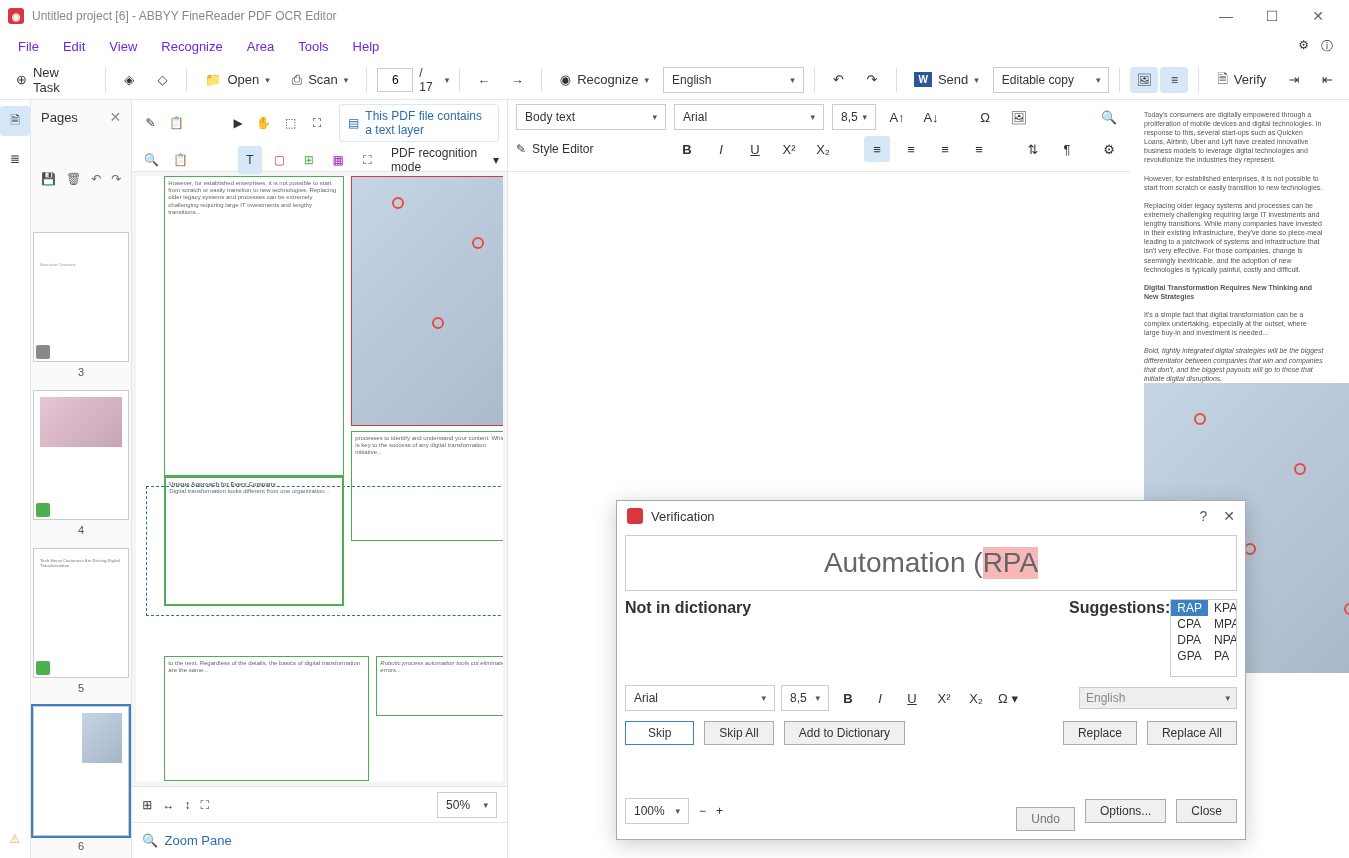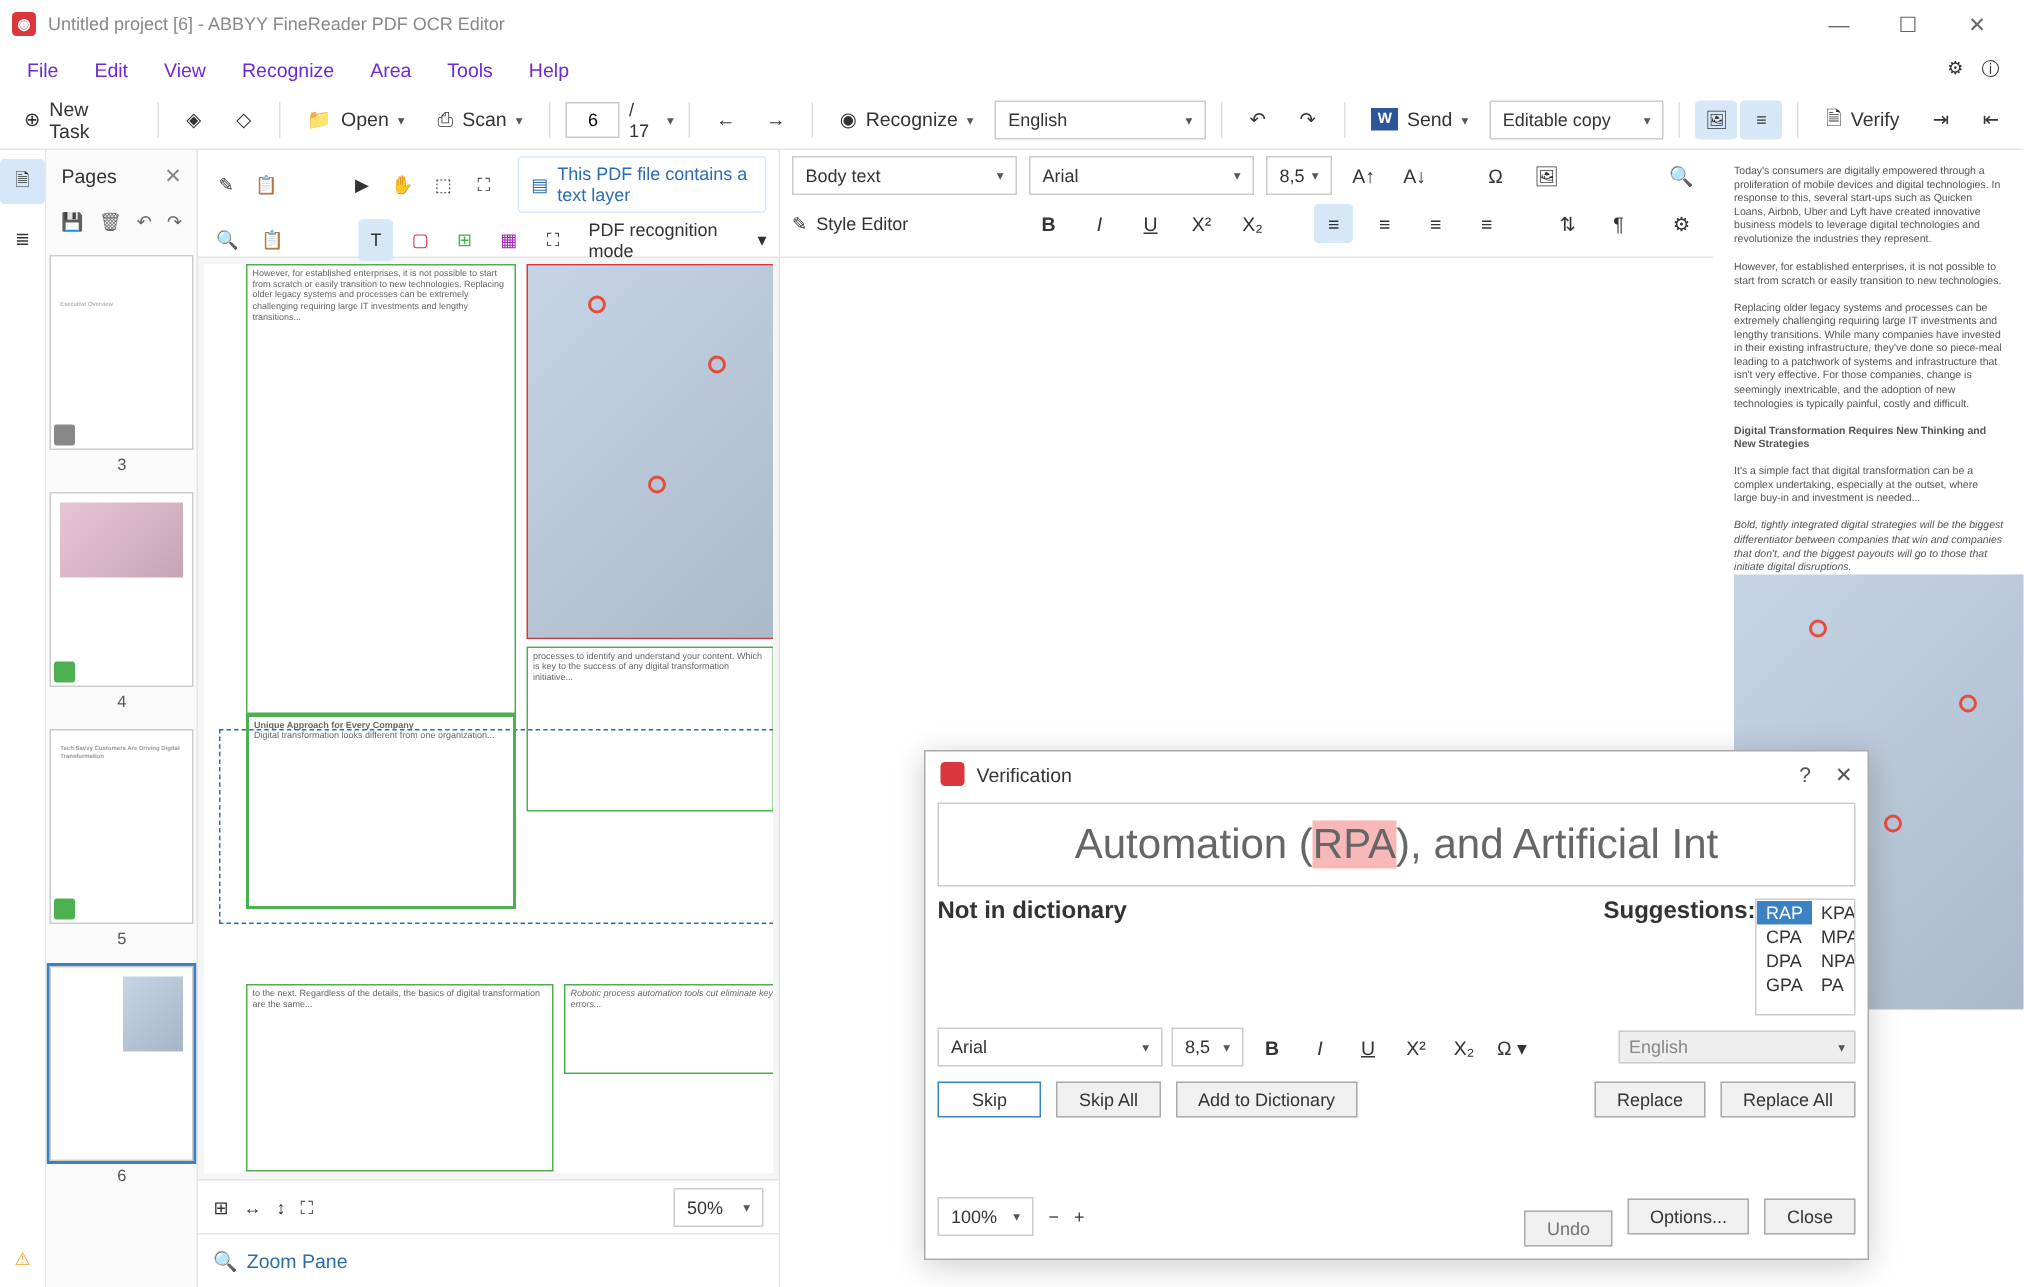--- a/index.html
+++ b/index.html
@@ -40,7 +40,7 @@
 .leftrail .warn { margin-top: auto; margin-bottom: 12px; color: #f0a030; }
 
 
-.pages-panel { width: 160px; border-right: 1px solid #e5e5e5; display: flex; flex-direction: column; background: #fafafa; }
+.pages-panel { width: 160px; border-right: 1px solid #e5e5e5; display: flex; flex-direction: column; background: #fafafa; gap: 31px; }
 .pages-header { height: 34px; display: flex; align-items: center; padding: 0 10px; font-size: 13px; color: #333; }
 .pages-header .close-x { margin-left: auto; color: #888; font-size: 14px; }
 .pages-toolbar { height: 28px; display: flex; align-items: center; gap: 10px; padding: 0 10px; color: #666; }

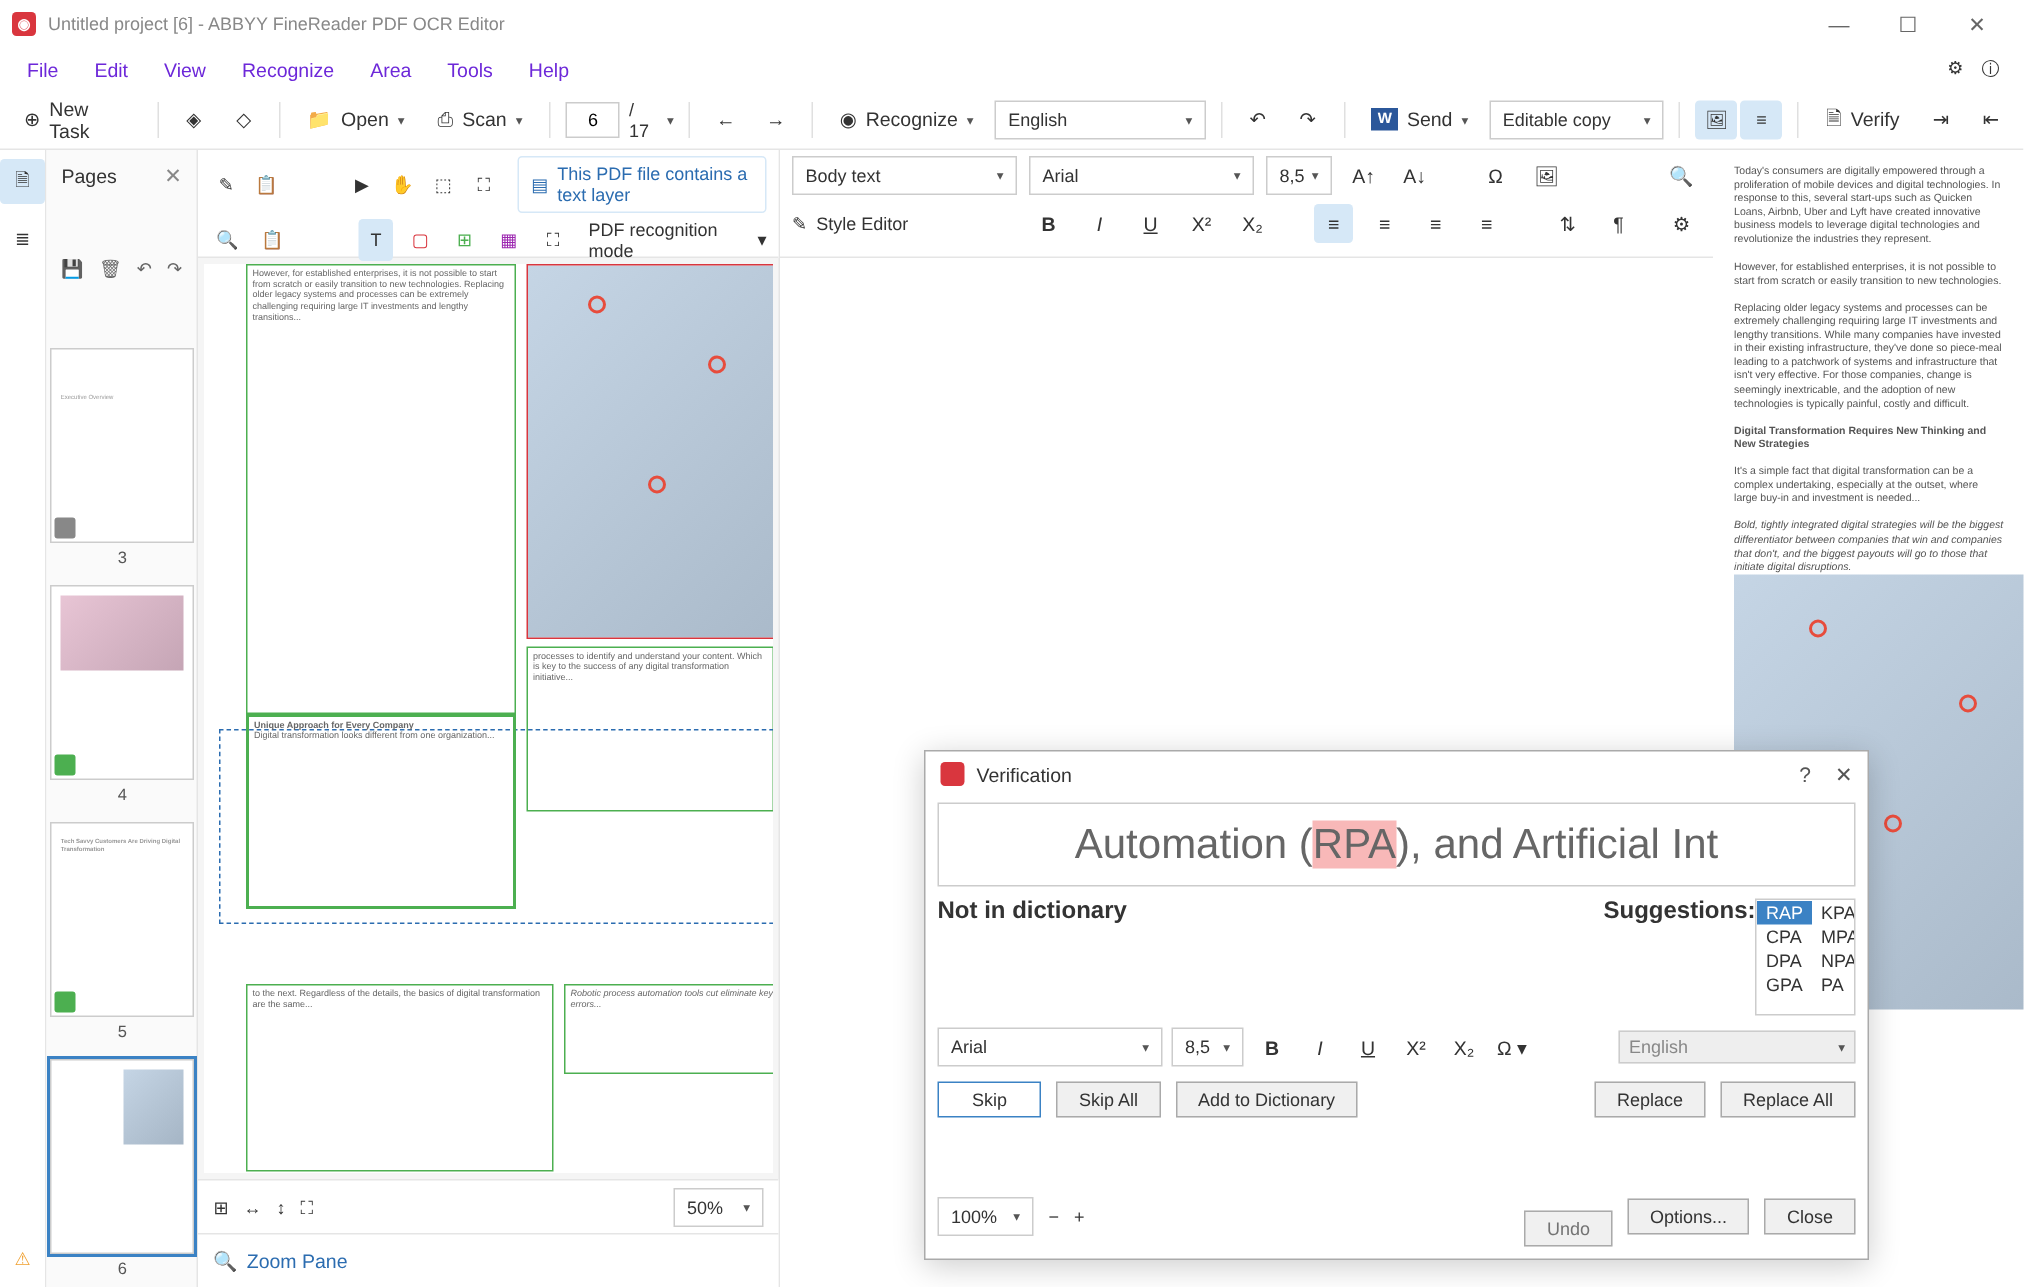--- a/index.html
+++ b/index.html
@@ -275,7 +275,7 @@
         <div class="ctbtn" style="color:#9c27b0;">▦</div>
         <div class="ctbtn">⛶</div>
         <div style="flex:1"></div>
-        <div style="font-size:12px;color:#333;display:flex;align-items:center;gap:16px;">
+        <div style="font-size:12px;color:#333;display:flex;align-items:center;gap:4px;">
           <span>PDF recognition mode</span>
           <span>▾</span>
         </div>

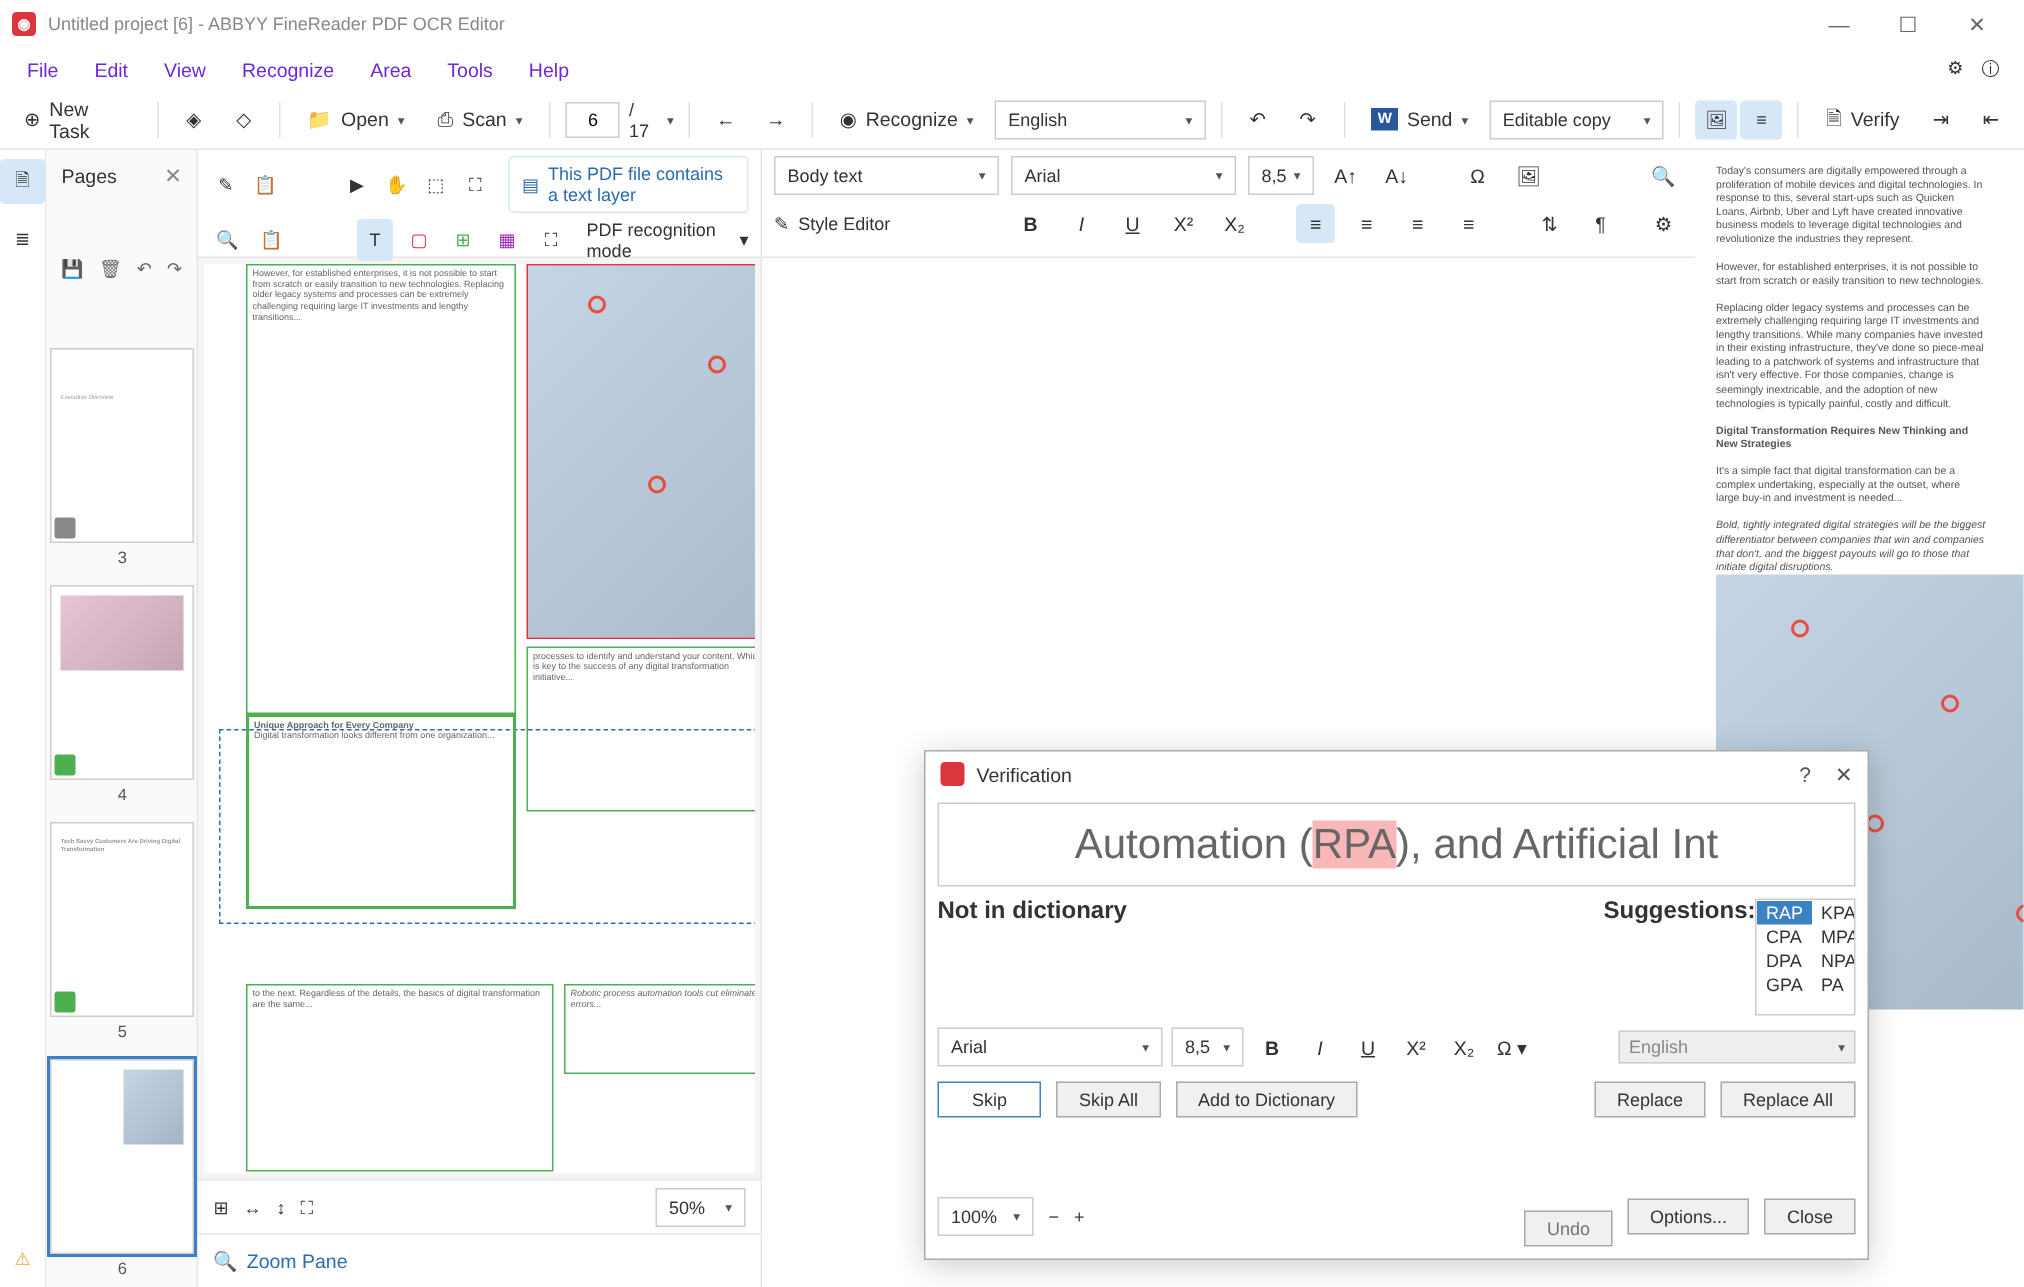--- a/index.html
+++ b/index.html
@@ -396,7 +396,6 @@
   <div class="dlg-preview">
     <span>Automation (</span>
       <span class="hl">RPA</span>
-      <span>), and Artificial Int</span>
   </div>
   <div class="dlg-row">
     <div class="dlg-left">

